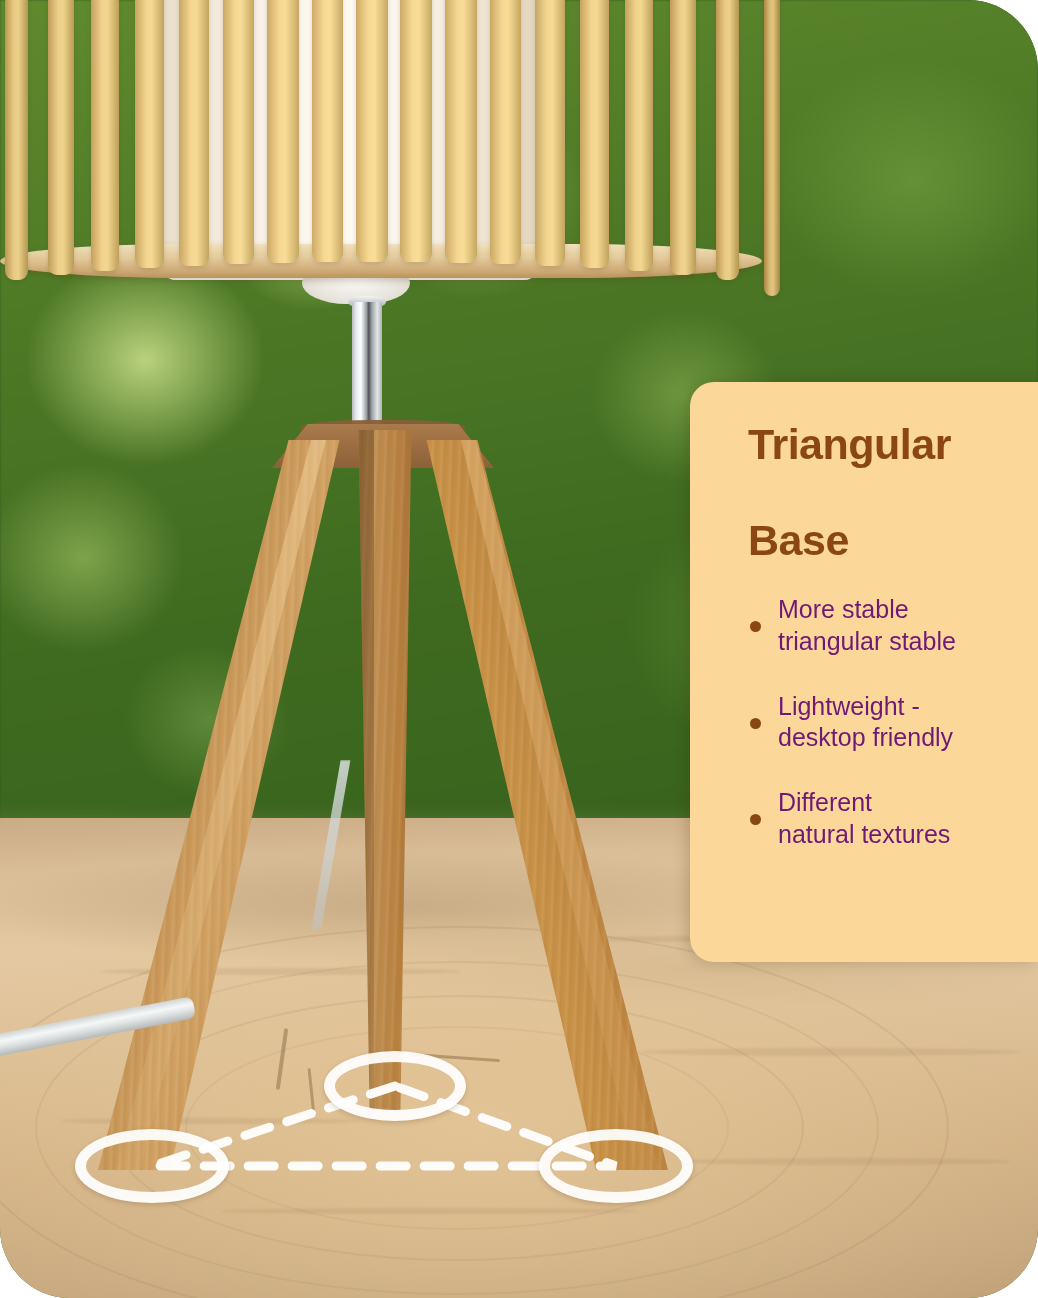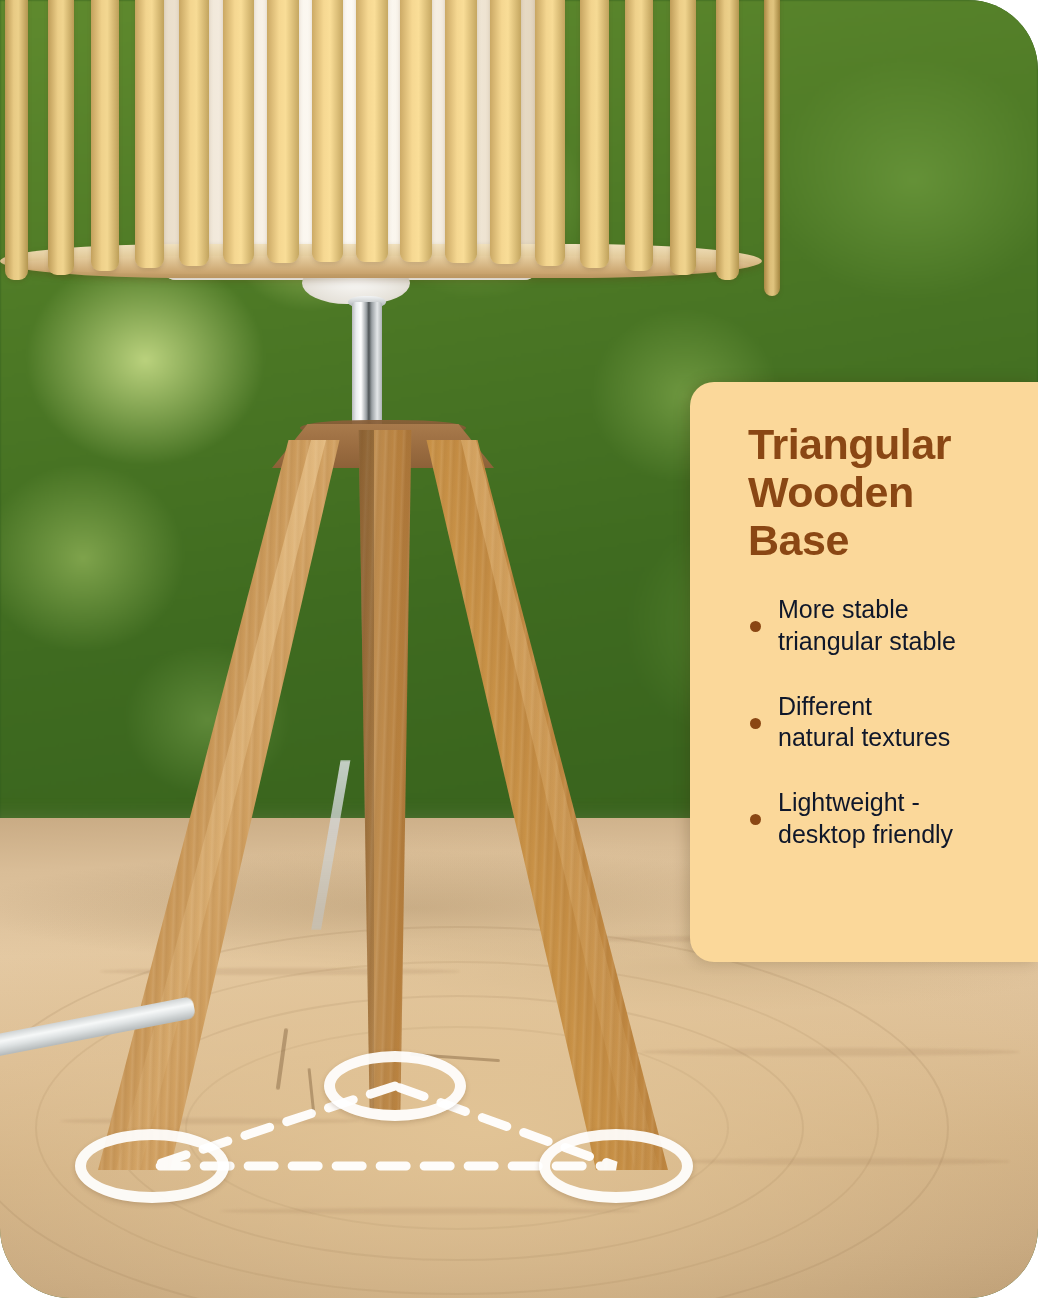--- a/index.html
+++ b/index.html
@@ -329,7 +329,7 @@
     <div class="panel">
       <h1 class="panel-title">
         <span>Triangular</span><br>
-        <span>Wooden</span><br>
+        <br>
         <span>Base</span>
       </h1>
       <ul class="feat-list">

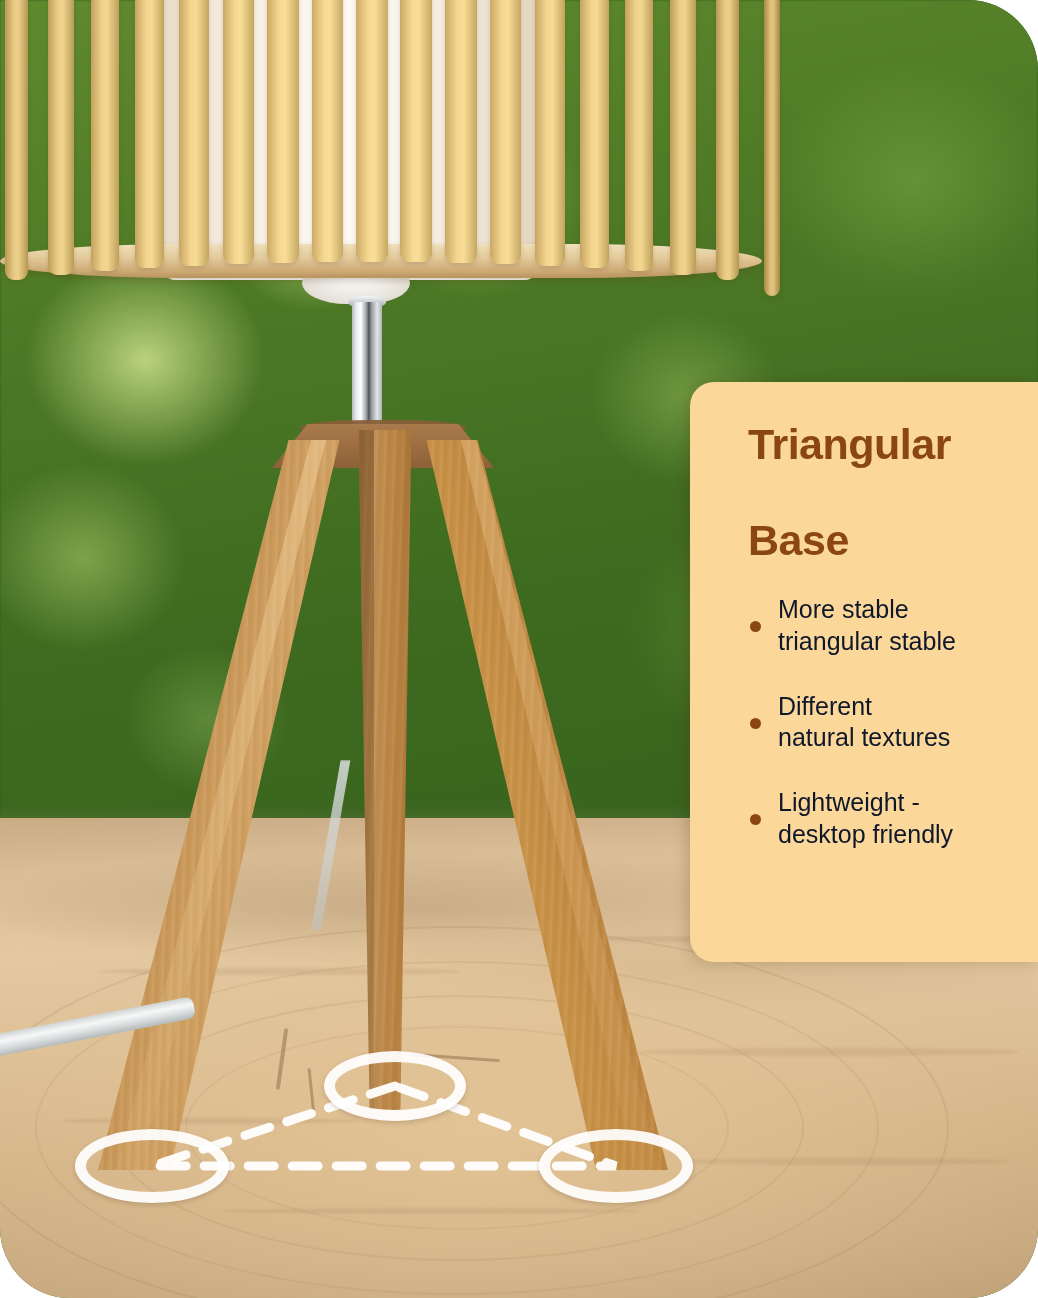--- a/index.html
+++ b/index.html
@@ -230,7 +230,7 @@
     position:relative;
     padding-left:30px;
     margin-bottom:34px;
-    color:#0f172a;
+    color:#701a75;
     font-size:25px;
     line-height:1.25;
   }

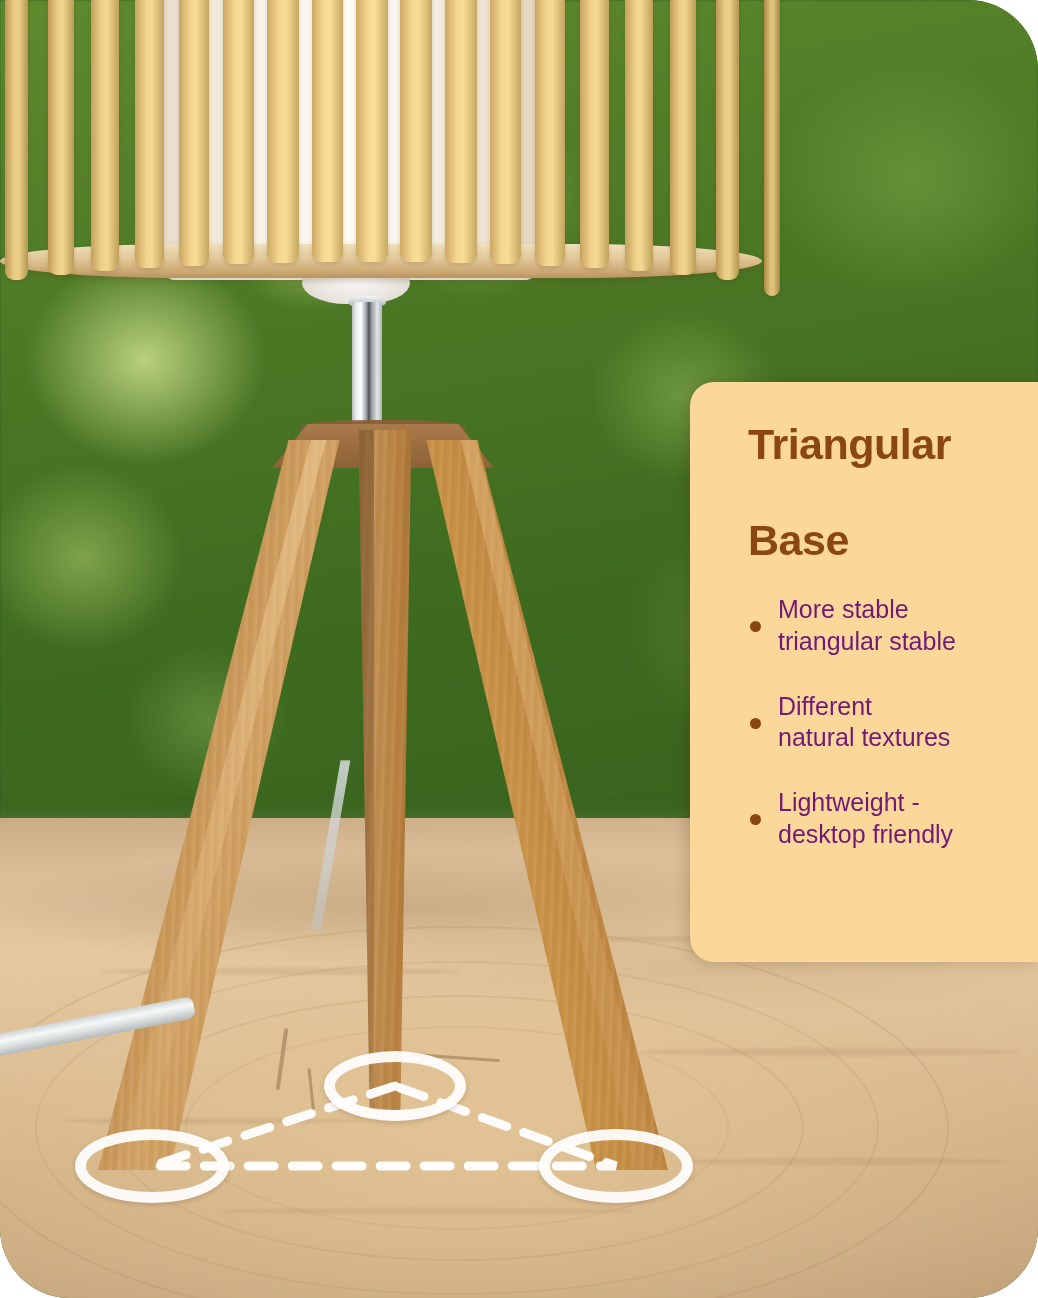--- a/index.html
+++ b/index.html
@@ -340,14 +340,14 @@
         </li>
         <li class="feat">
           <span class="bullet"></span>
+          <span>Lightweight -</span><br>
+          <span>desktop friendly</span>
+        </li>
+        <li class="feat">
+          <span class="bullet"></span>
           <span>Different</span><br>
           <span>natural textures</span>
         </li>
-        <li class="feat">
-          <span class="bullet"></span>
-          <span>Lightweight -</span><br>
-          <span>desktop friendly</span>
-        </li>
       </ul>
     </div>
 

